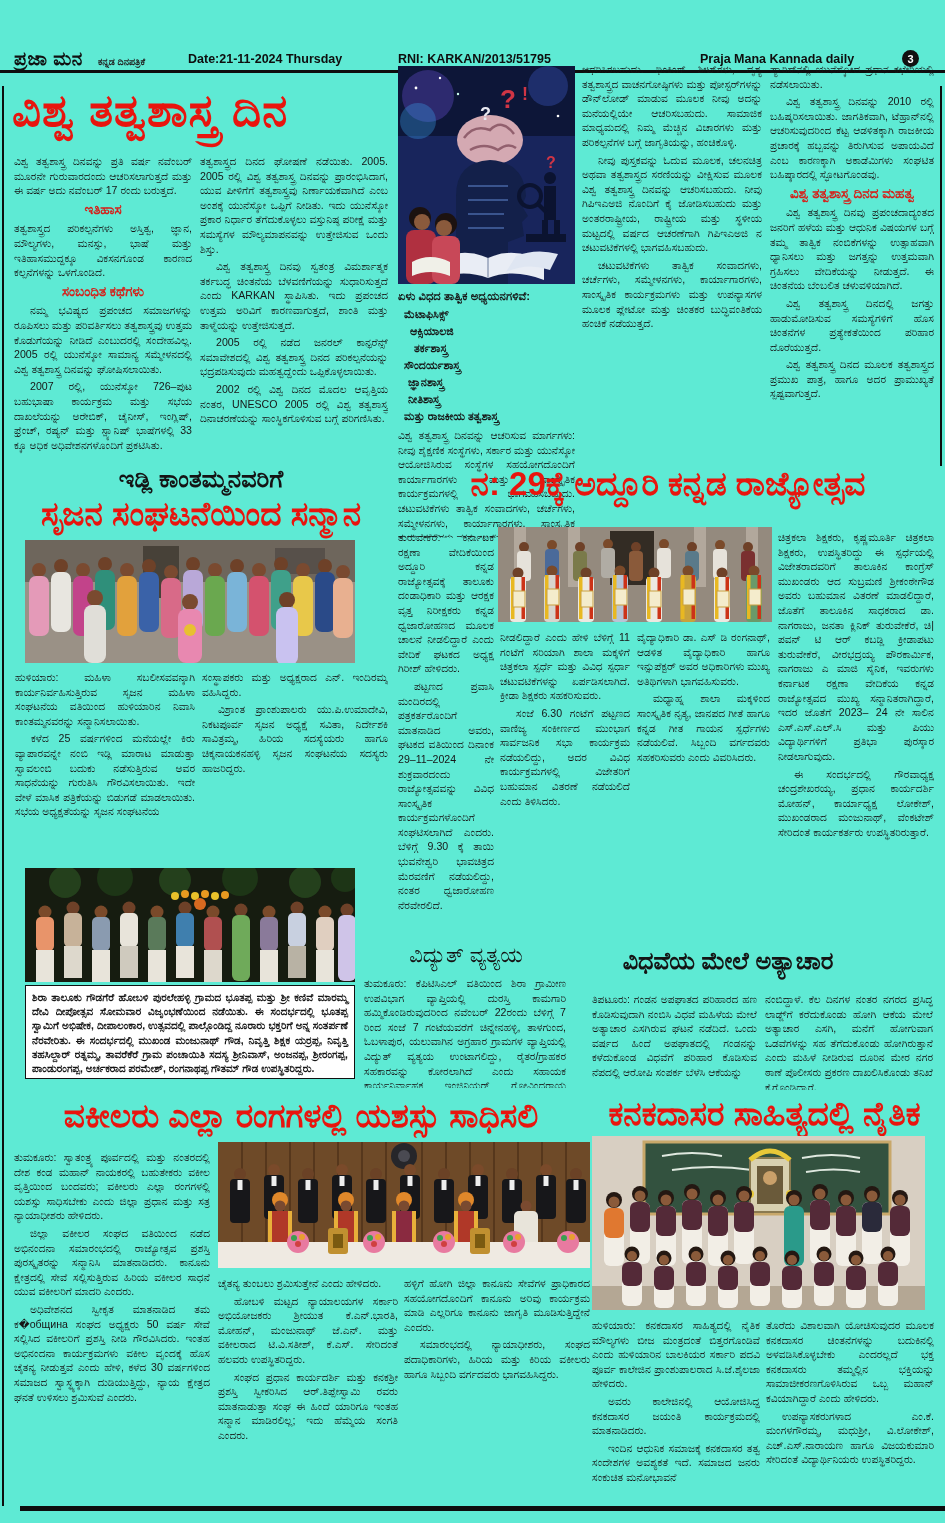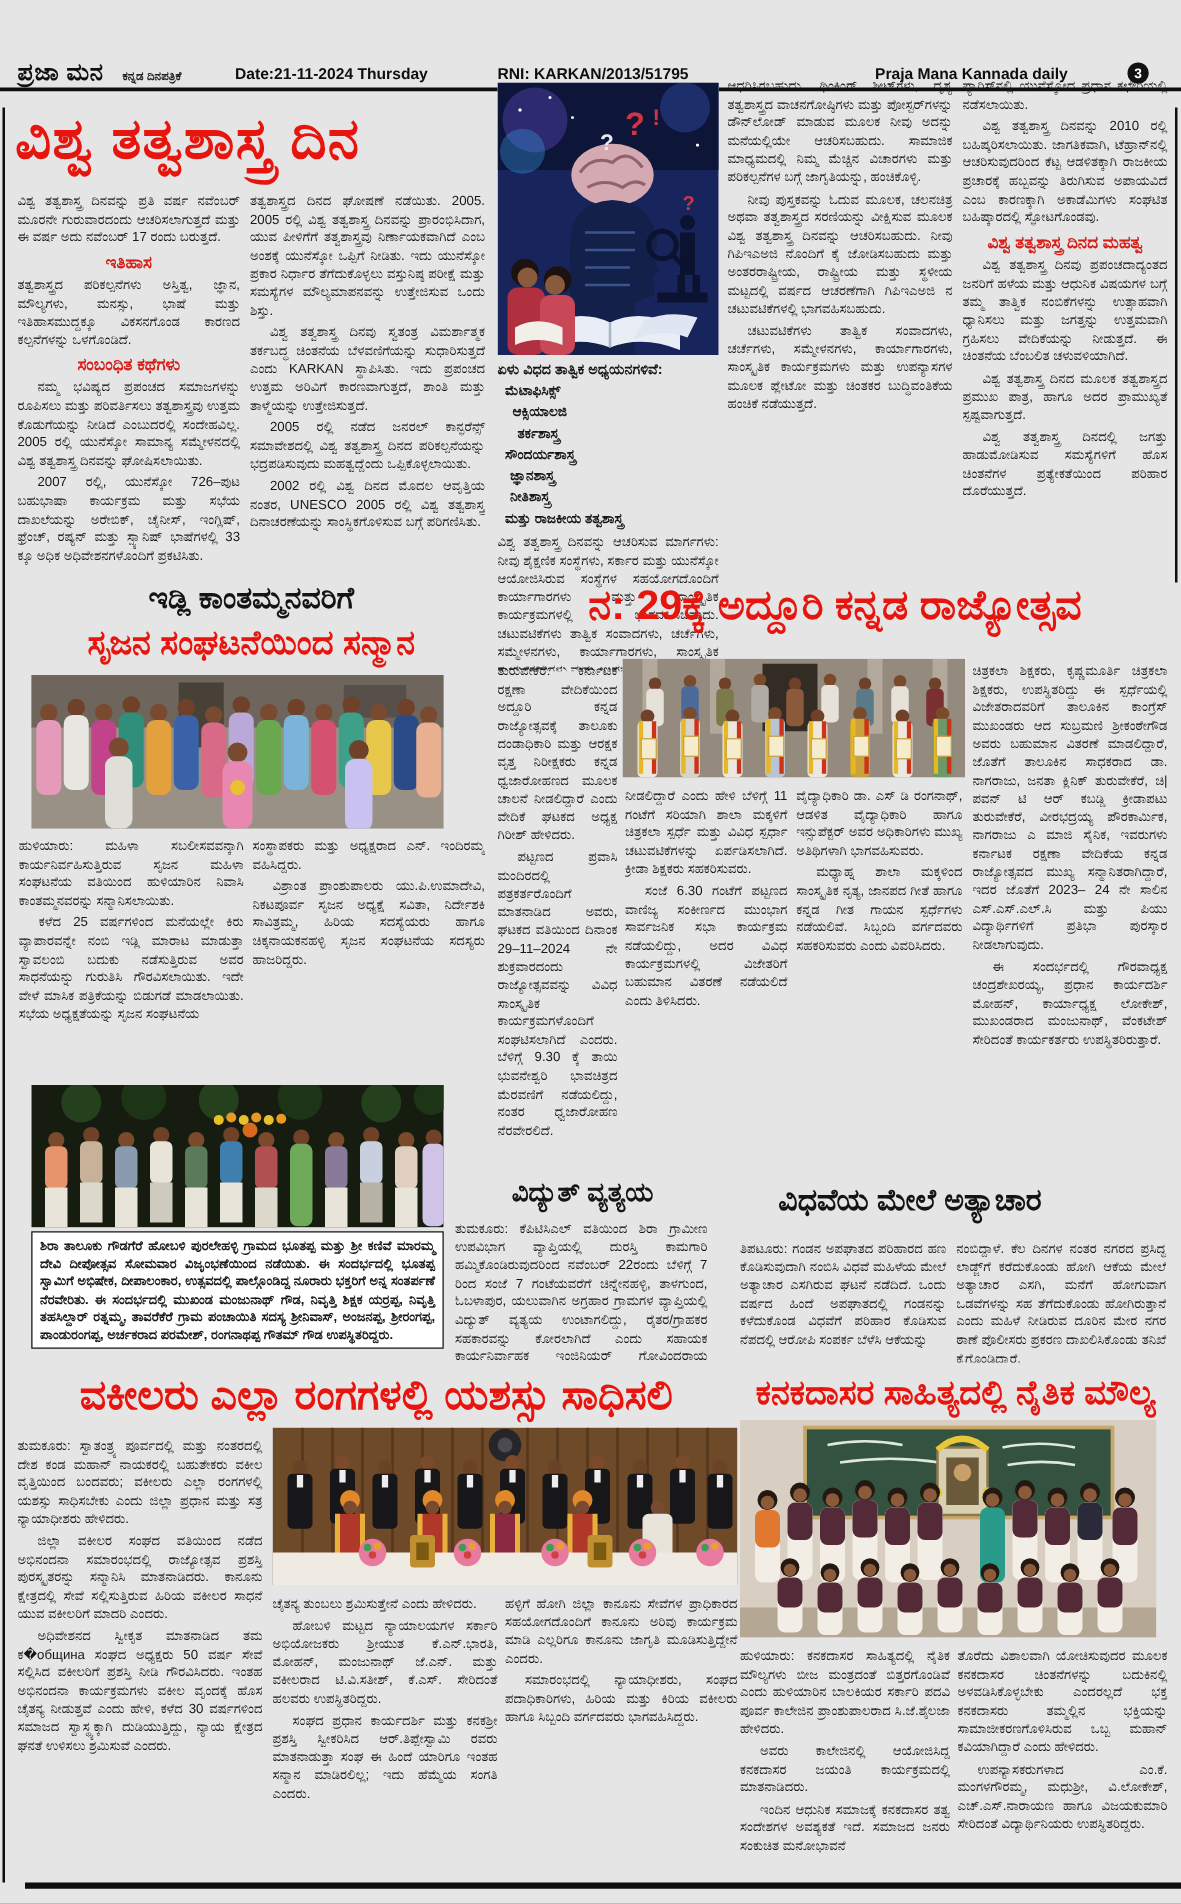--- a/index.html
+++ b/index.html
@@ -3,7 +3,7 @@
 <meta charset="utf-8">
 <style>
   html,body{margin:0;padding:0;background:#888;}
-  .page{position:relative;width:945px;height:1523px;background:#e5e5e5;margin:0 auto;overflow:hidden;
+  .page{position:relative;width:945px;height:1523px;background:#5eead4;margin:0 auto;overflow:hidden;
         font-family:"Liberation Sans","DejaVu Sans",sans-serif;color:#161616;}
   .abs{position:absolute;}
   

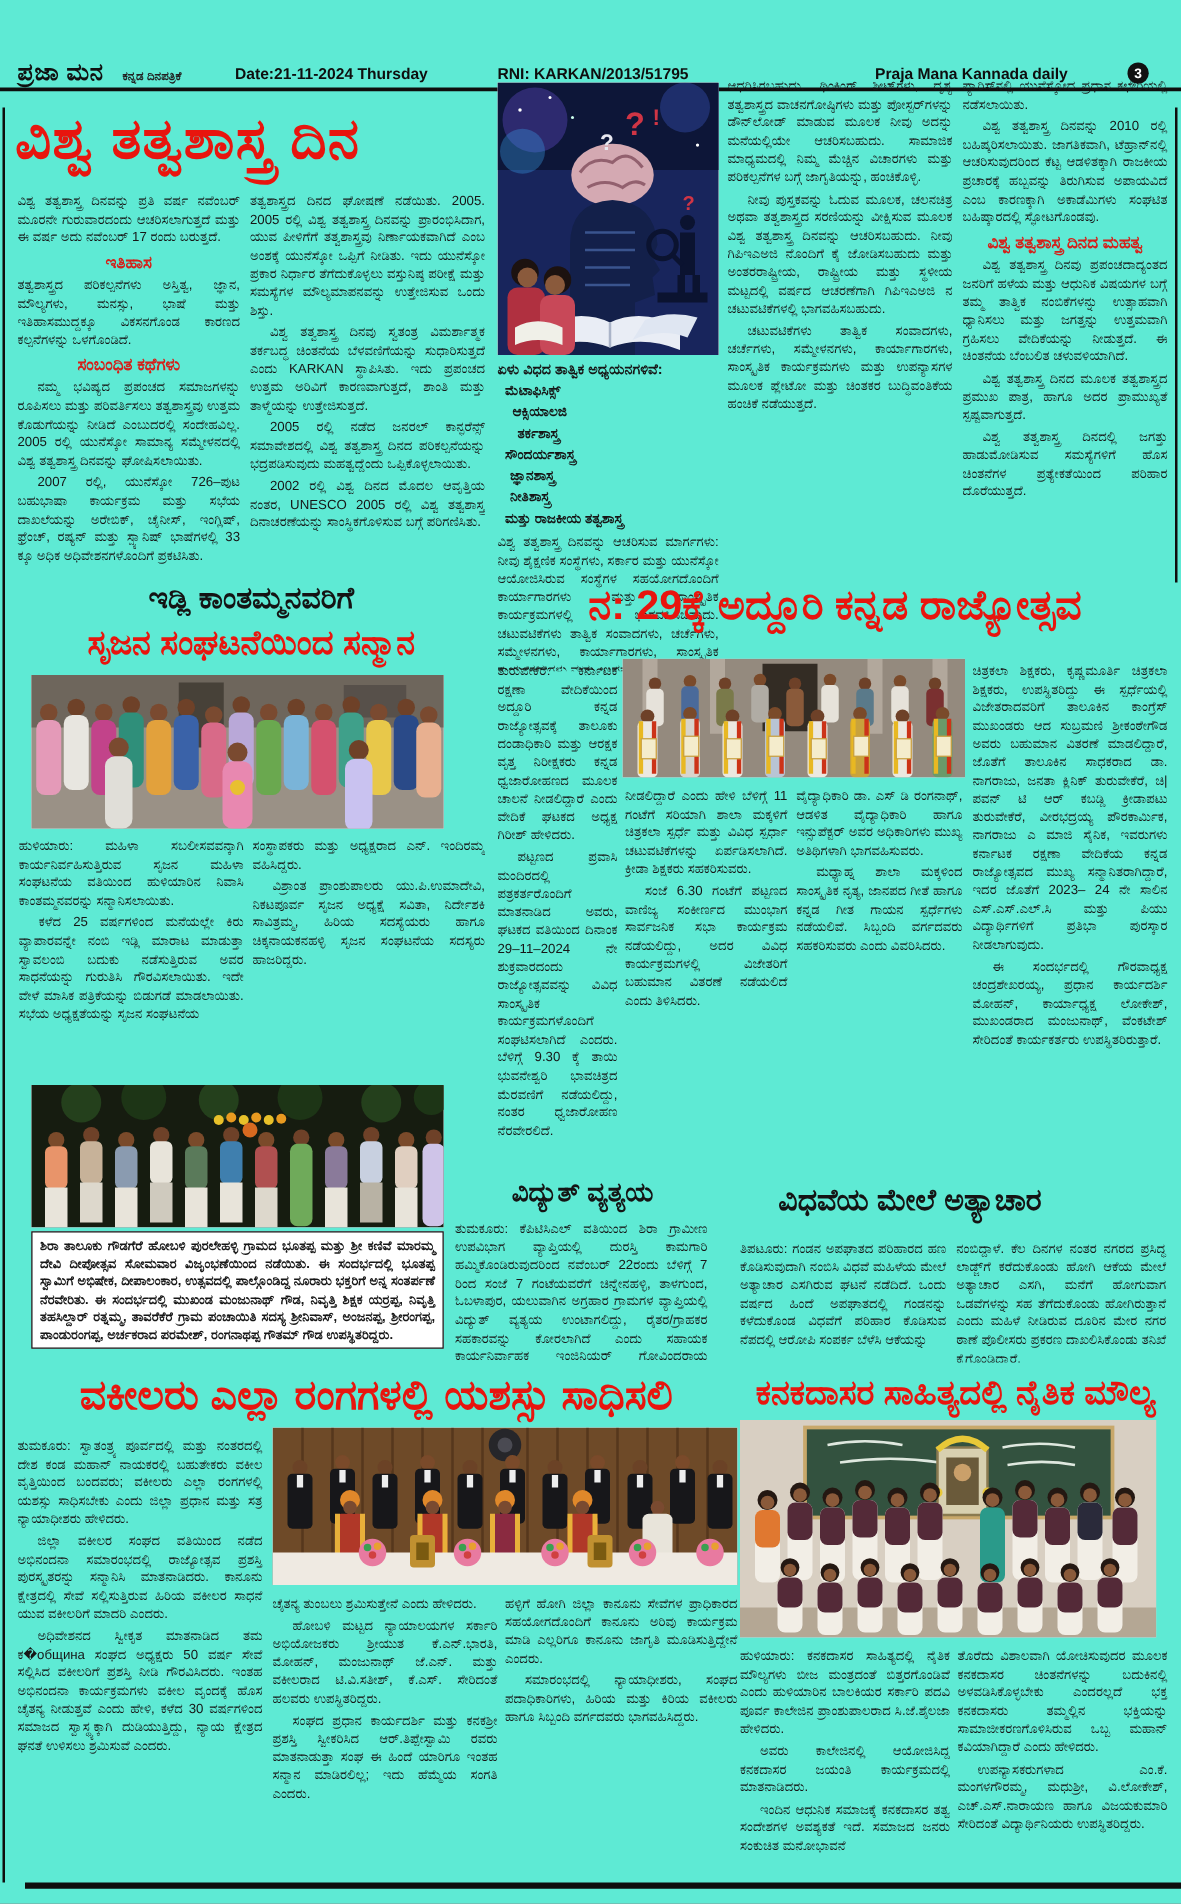--- a/index.html
+++ b/index.html
@@ -146,8 +146,8 @@
       <p>ವಿಶ್ವ ತತ್ವಶಾಸ್ತ್ರ ದಿನವನ್ನು 2010 ರಲ್ಲಿ ಬಹಿಷ್ಕರಿಸಲಾಯಿತು. ಜಾಗತಿಕವಾಗಿ, ಟೆಹ್ರಾನ್‌ನಲ್ಲಿ ಆಚರಿಸುವುದರಿಂದ ಕೆಟ್ಟ ಆಡಳಿತಕ್ಕಾಗಿ ರಾಜಕೀಯ ಪ್ರಚಾರಕ್ಕೆ ಹಬ್ಬವನ್ನು ತಿರುಗಿಸುವ ಅಪಾಯವಿದೆ ಎಂಬ ಕಾರಣಕ್ಕಾಗಿ ಅಕಾಡೆಮಿಗಳು ಸಂಘಟಿತ ಬಹಿಷ್ಕಾರದಲ್ಲಿ ಸ್ಫೋಟಗೊಂಡವು.</p>
       <div class="subhead">ವಿಶ್ವ ತತ್ವಶಾಸ್ತ್ರ ದಿನದ ಮಹತ್ವ</div>
       <p>ವಿಶ್ವ ತತ್ವಶಾಸ್ತ್ರ ದಿನವು ಪ್ರಪಂಚದಾದ್ಯಂತದ ಜನರಿಗೆ ಹಳೆಯ ಮತ್ತು ಆಧುನಿಕ ವಿಷಯಗಳ ಬಗ್ಗೆ ತಮ್ಮ ತಾತ್ವಿಕ ನಂಬಿಕೆಗಳನ್ನು ಉತ್ಸಾಹವಾಗಿ ಧ್ಯಾನಿಸಲು ಮತ್ತು ಜಗತ್ತನ್ನು ಉತ್ತಮವಾಗಿ ಗ್ರಹಿಸಲು ವೇದಿಕೆಯನ್ನು ನೀಡುತ್ತದೆ. ಈ ಚಿಂತನೆಯ ಬೆಂಬಲಿತ ಚಳುವಳಿಯಾಗಿದೆ.</p>
+      <p>ವಿಶ್ವ ತತ್ವಶಾಸ್ತ್ರ ದಿನದಲ್ಲಿ ಜಗತ್ತು ಹಾಡುಮೋಡಿಸುವ ಸಮಸ್ಯೆಗಳಿಗೆ ಹೊಸ ಚಿಂತನೆಗಳ ಪ್ರತ್ಯೇಕತೆಯಿಂದ ಪರಿಹಾರ ದೊರೆಯುತ್ತದೆ.</p>
       <p>ವಿಶ್ವ ತತ್ವಶಾಸ್ತ್ರ ದಿನದ ಮೂಲಕ ತತ್ವಶಾಸ್ತ್ರದ ಪ್ರಮುಖ ಪಾತ್ರ, ಹಾಗೂ ಅದರ ಪ್ರಾಮುಖ್ಯತೆ ಸ್ಪಷ್ಟವಾಗುತ್ತದೆ.</p>
-      <p>ವಿಶ್ವ ತತ್ವಶಾಸ್ತ್ರ ದಿನದಲ್ಲಿ ಜಗತ್ತು ಹಾಡುಮೋಡಿಸುವ ಸಮಸ್ಯೆಗಳಿಗೆ ಹೊಸ ಚಿಂತನೆಗಳ ಪ್ರತ್ಯೇಕತೆಯಿಂದ ಪರಿಹಾರ ದೊರೆಯುತ್ತದೆ.</p>
     </div>
   </div>
 

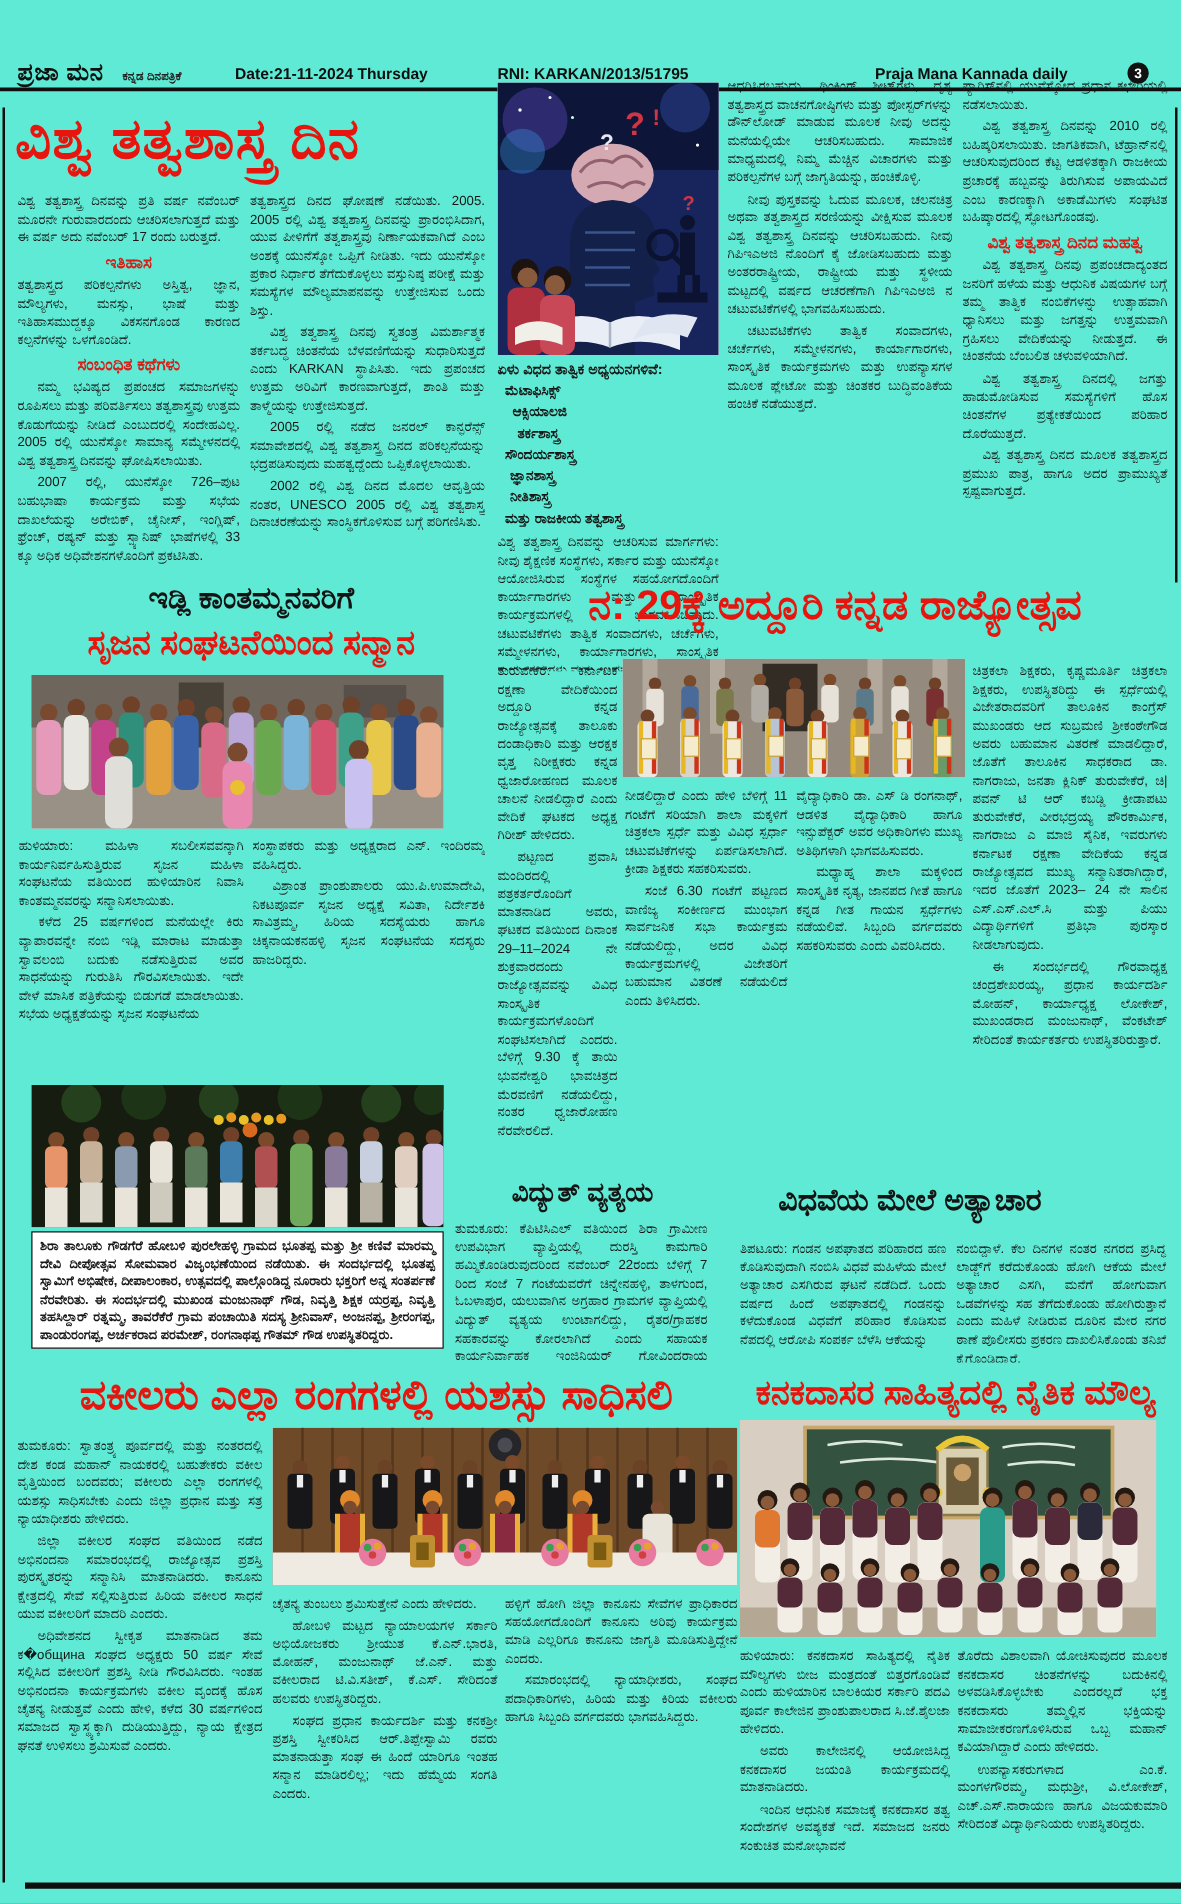--- a/index.html
+++ b/index.html
@@ -16,7 +16,7 @@
   
   .h-main{color:#e8150e;font-weight:bold;font-size:45px;line-height:66px;letter-spacing:1px;}
   .h-red-lg{color:#e8150e;font-weight:bold;font-size:33px;text-align:center;line-height:48px;}
-  .h-red-md{color:#e8150e;font-weight:bold;font-size:27px;text-align:center;line-height:40px;}
+  .h-red-md{color:#e8150e;font-weight:bold;font-size:33px;text-align:center;line-height:40px;}
   .h-black-md{color:#141414;font-weight:bold;font-size:24px;text-align:center;line-height:34px;}
   .h-black-sm{color:#141414;font-weight:bold;font-size:21px;text-align:center;line-height:30px;}
   

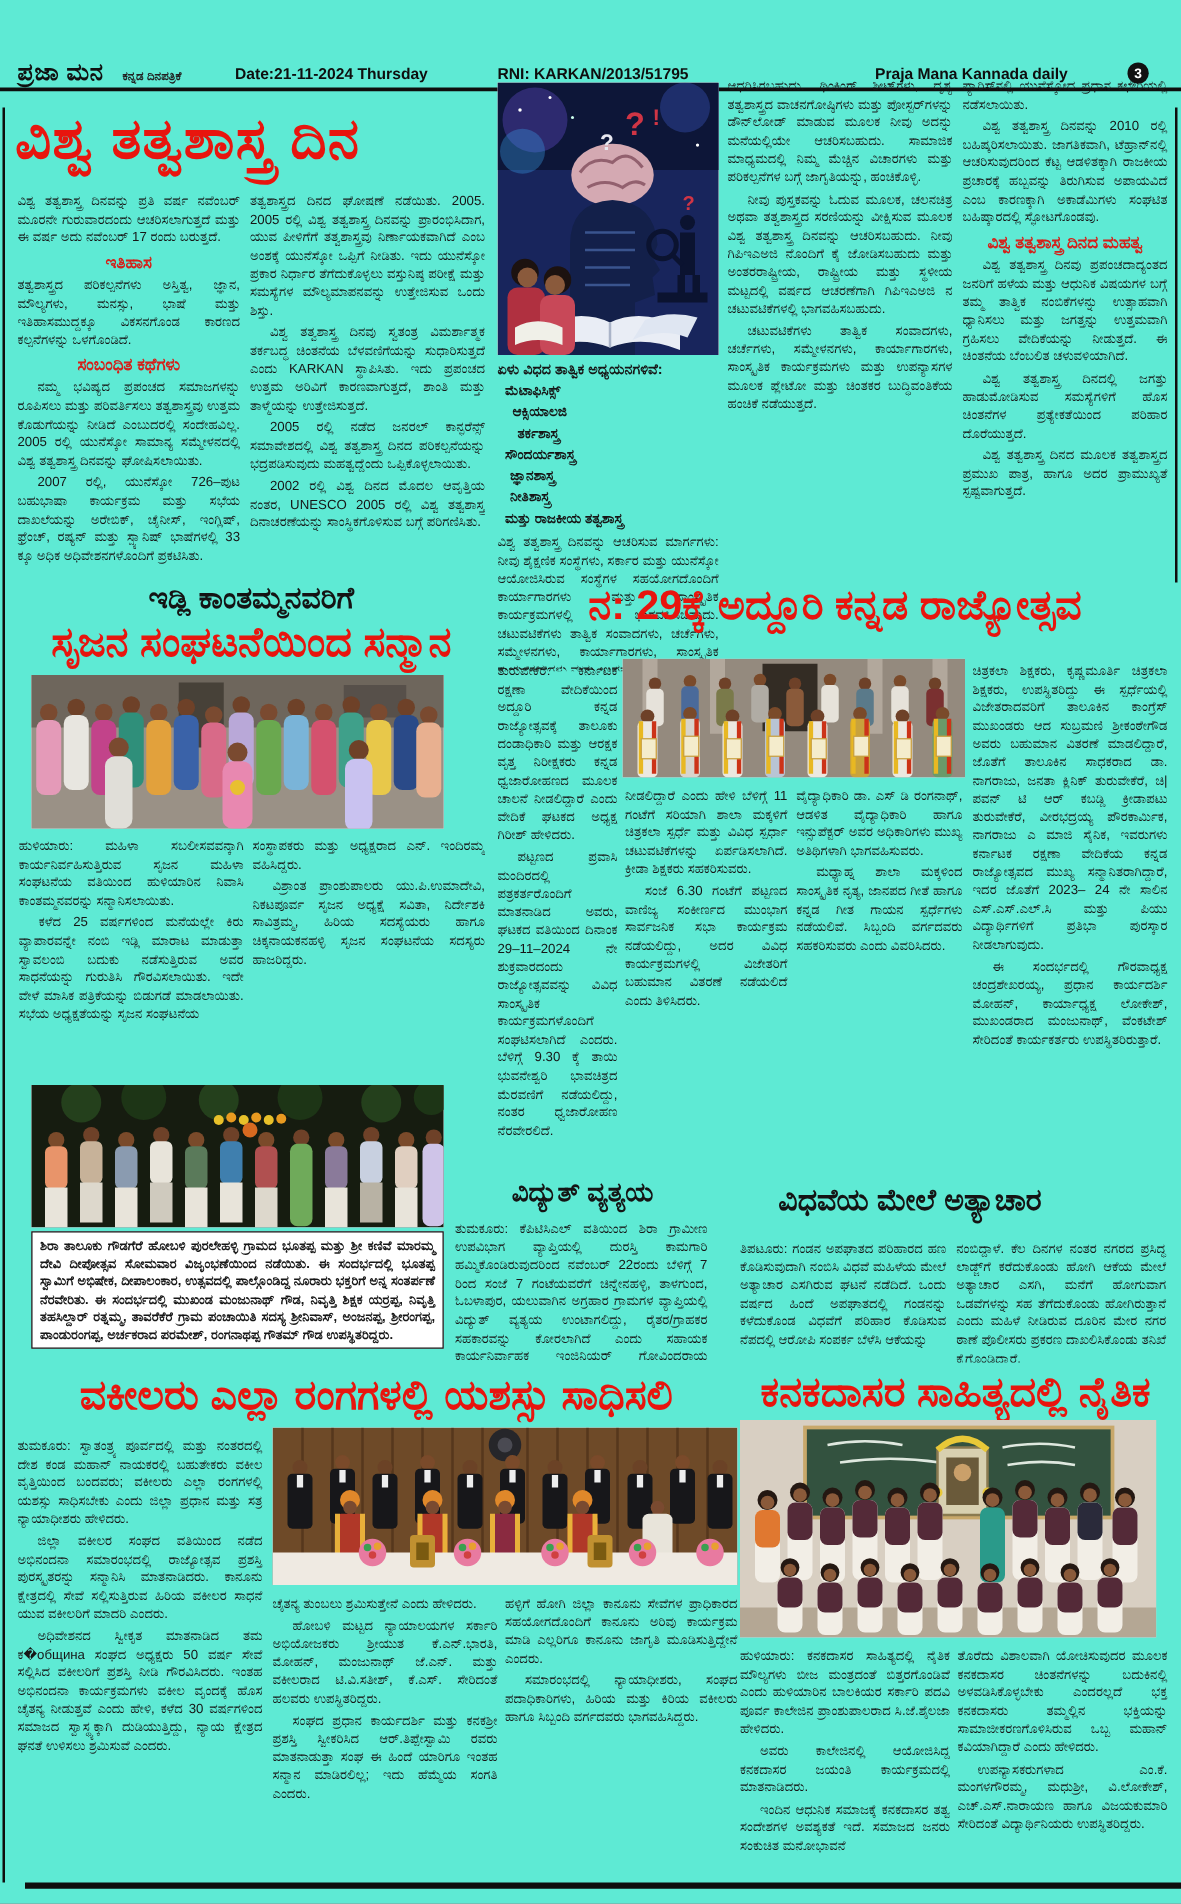--- a/index.html
+++ b/index.html
@@ -18,7 +18,7 @@
   .h-red-lg{color:#e8150e;font-weight:bold;font-size:33px;text-align:center;line-height:48px;}
   .h-red-md{color:#e8150e;font-weight:bold;font-size:33px;text-align:center;line-height:40px;}
   .h-black-md{color:#141414;font-weight:bold;font-size:24px;text-align:center;line-height:34px;}
-  .h-black-sm{color:#141414;font-weight:bold;font-size:21px;text-align:center;line-height:30px;}
+  .h-black-sm{color:#141414;font-weight:normal;font-size:21px;text-align:center;line-height:30px;}
   
   .col{font-size:10.6px;line-height:14.6px;text-align:justify;overflow:hidden;}
   .col p{margin:0 0 3px;text-indent:16px;}

